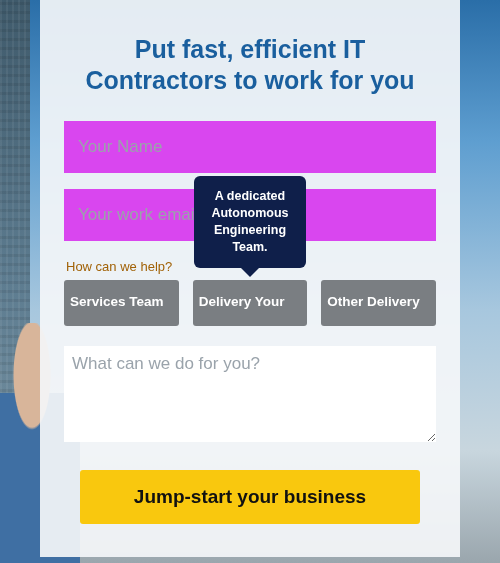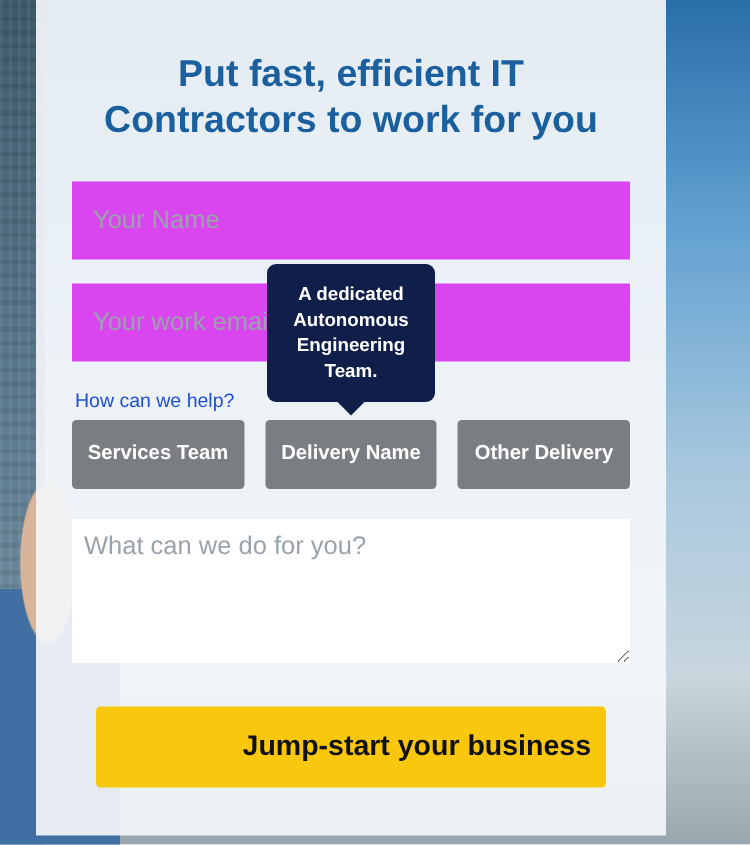--- a/index.html
+++ b/index.html
@@ -26,7 +26,7 @@
   }
   .panel {
     position: absolute;
-    left: 24px; top: 0;
+    left: 40px; top: 0;
     width: 420px; height: 557px;
     background: rgba(244,246,248,0.92);
     padding: 30px 24px 30px 24px;

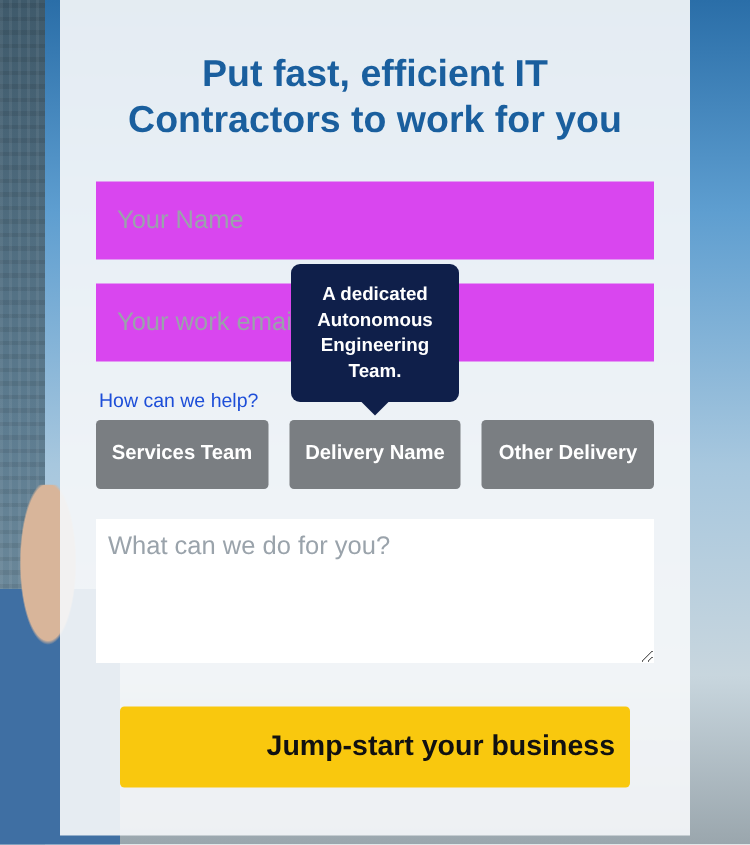--- a/index.html
+++ b/index.html
@@ -69,7 +69,7 @@
     padding: 9px 6px;
     border-radius: 3px;
     cursor: pointer;
-    display: flex; align-items: center; justify-content: center;
+    display: flex; align-items: center; justify-content: flex-start;
     min-height: 46px;
   }
   .tooltip-wrap { position: relative; }

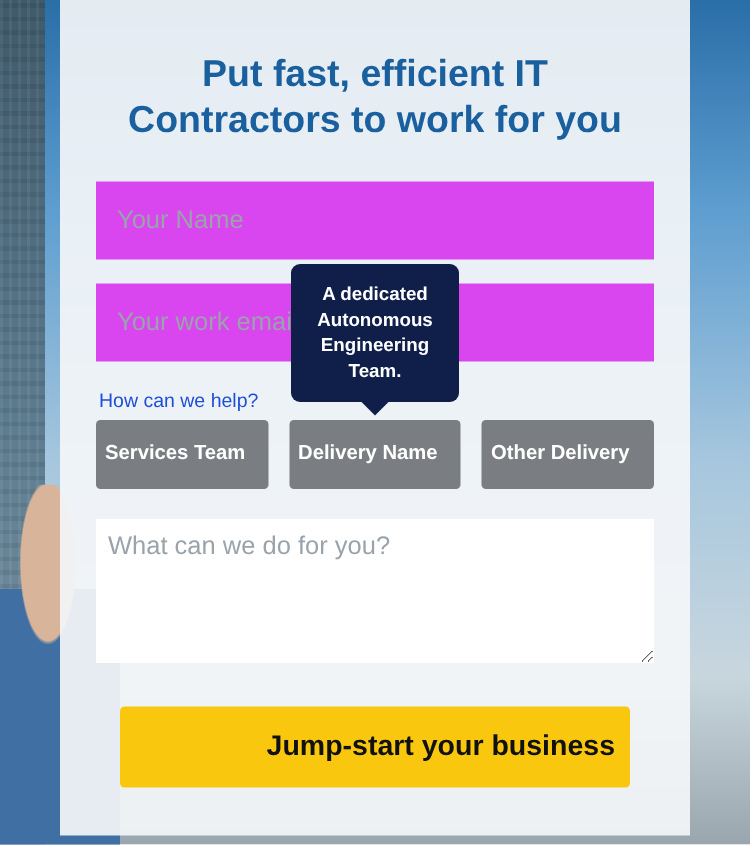--- a/index.html
+++ b/index.html
@@ -52,7 +52,7 @@
   .field::placeholder { color: #9aa3ab; }
   .help-label {
     font-size: 13px;
-    color: #1d4ed8;
+    color: #a16207;
     margin: 2px 0 6px 2px;
   }
   .options {

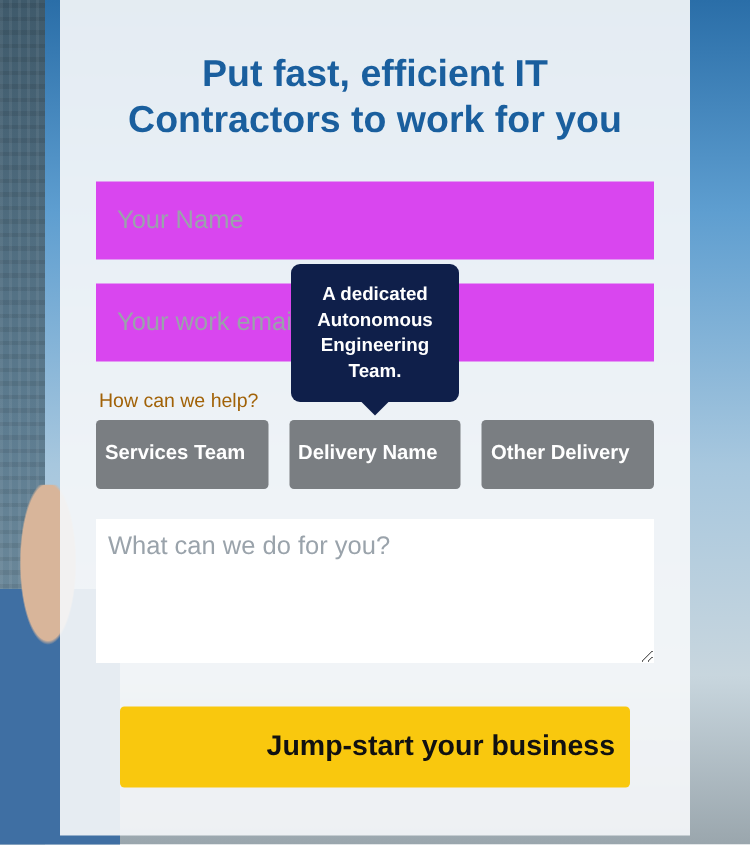--- a/index.html
+++ b/index.html
@@ -149,7 +149,7 @@
 
       <div class="opt tooltip-wrap">
         <div class="tooltip">A dedicated Autonomous Engineering Team.</div>
-        <span>Delivery Name</span>
+        <span>Delivery Your</span>
       </div>
 
       <div class="opt">

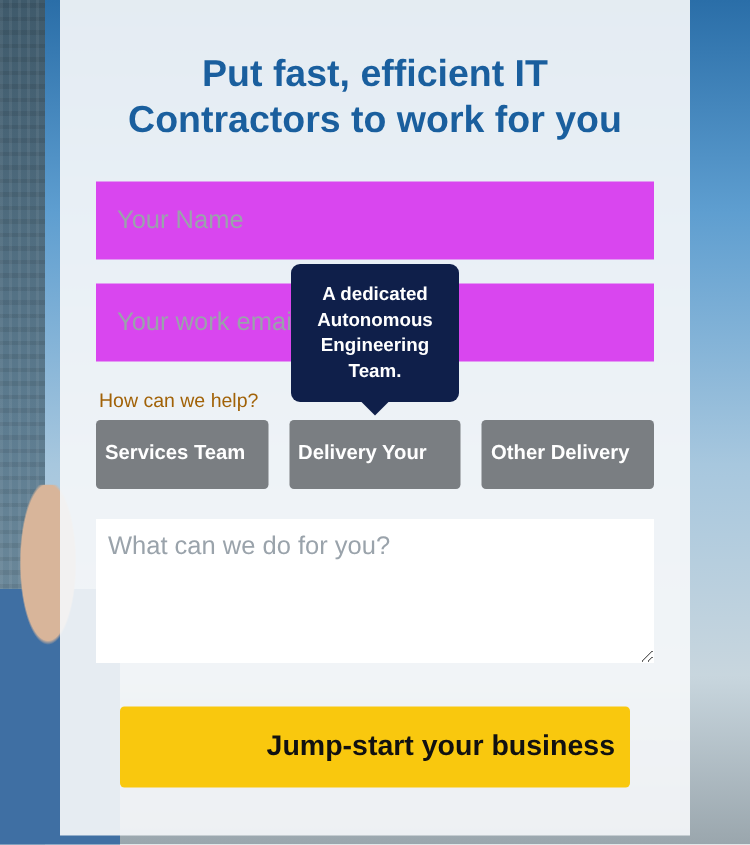--- a/index.html
+++ b/index.html
@@ -121,7 +121,7 @@
     padding: 16px 10px;
     border-radius: 3px;
     cursor: pointer;
-    text-align: right;
+    text-align: center;
     font-family: inherit;
   }
 </style>

